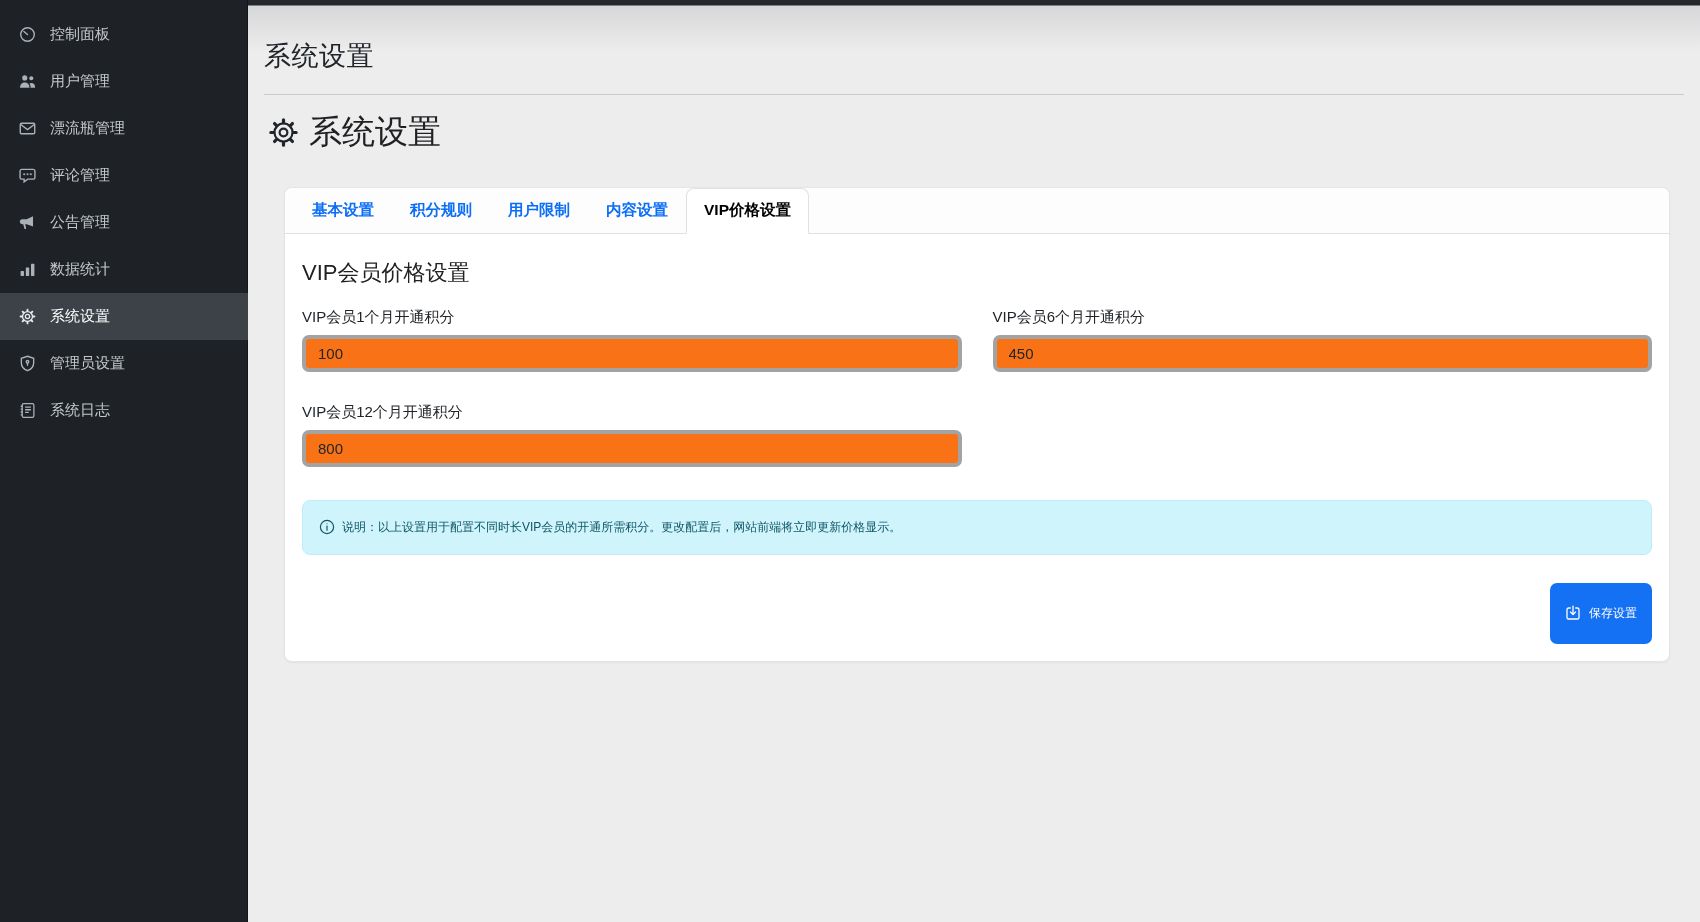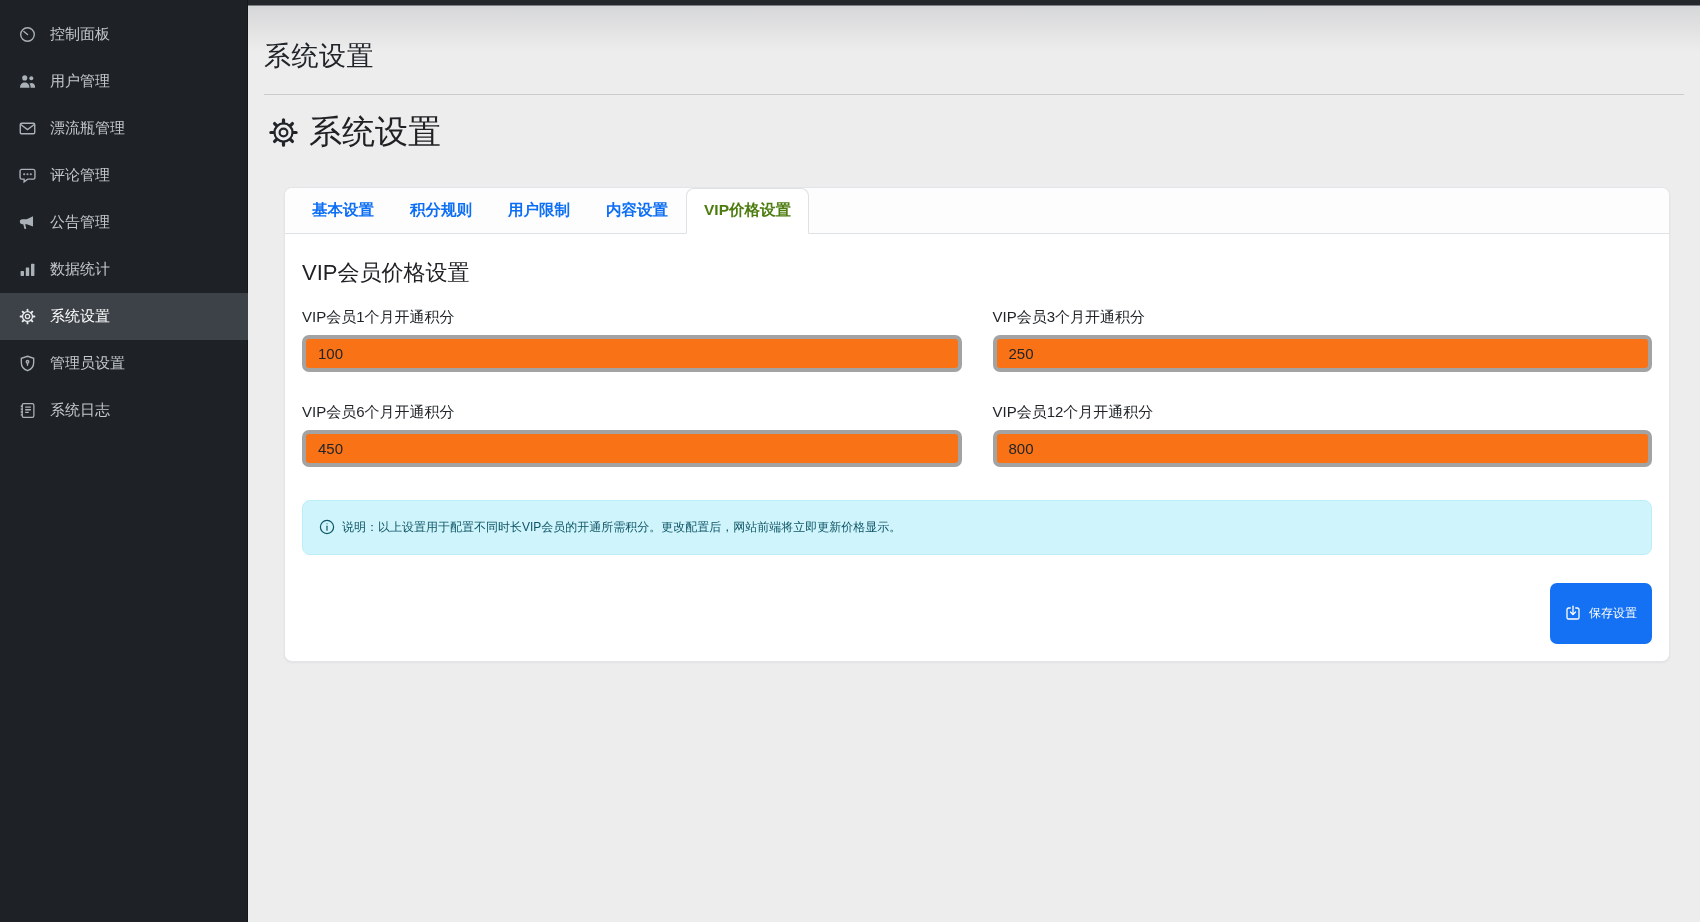--- a/index.html
+++ b/index.html
@@ -73,7 +73,7 @@
     margin-bottom:-1px;
   }
   .tab.active {
-    background:#ffffff; color:#4d7c0f;
+    background:#ffffff; color:#000000;
     border-color:#dee2e6 #dee2e6 #ffffff #dee2e6;
     text-align:right;
   }

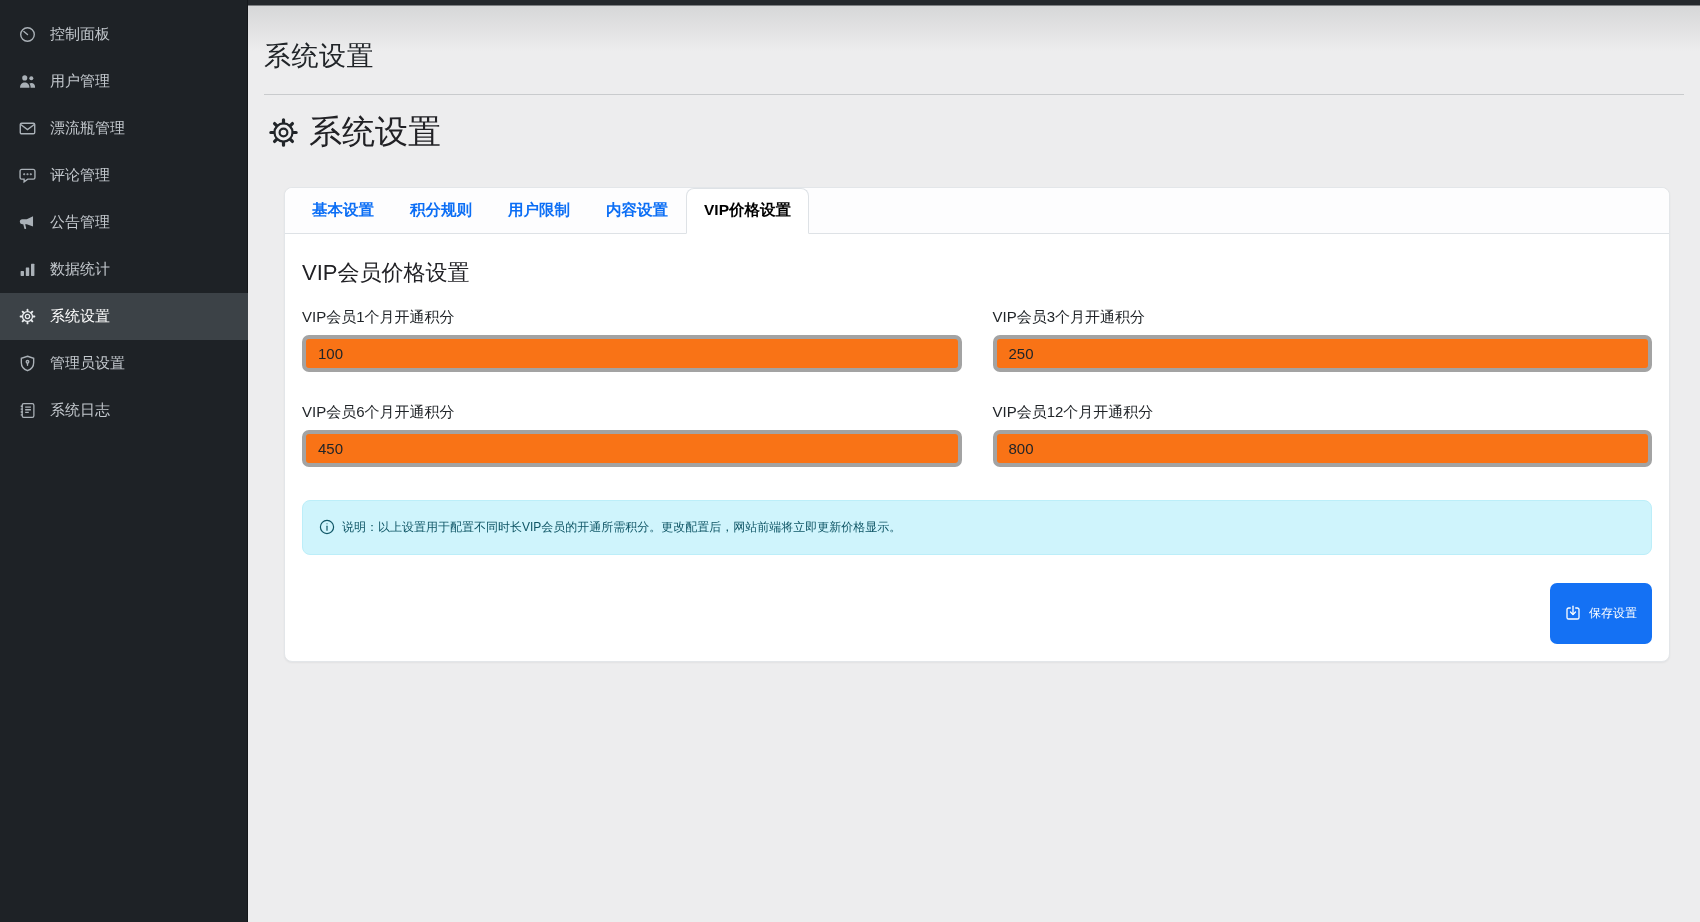--- a/index.html
+++ b/index.html
@@ -257,10 +257,6 @@
           <div class="field">
             <div class="flabel">VIP会员1个月开通积分</div>
             <input type="text" value="100" style="">
-          </div>
-          <div class="field">
-            <div class="flabel">VIP会员3个月开通积分</div>
-            <input type="text" value="250" style="">
           </div>
           <div class="field">
             <div class="flabel">VIP会员6个月开通积分</div>

